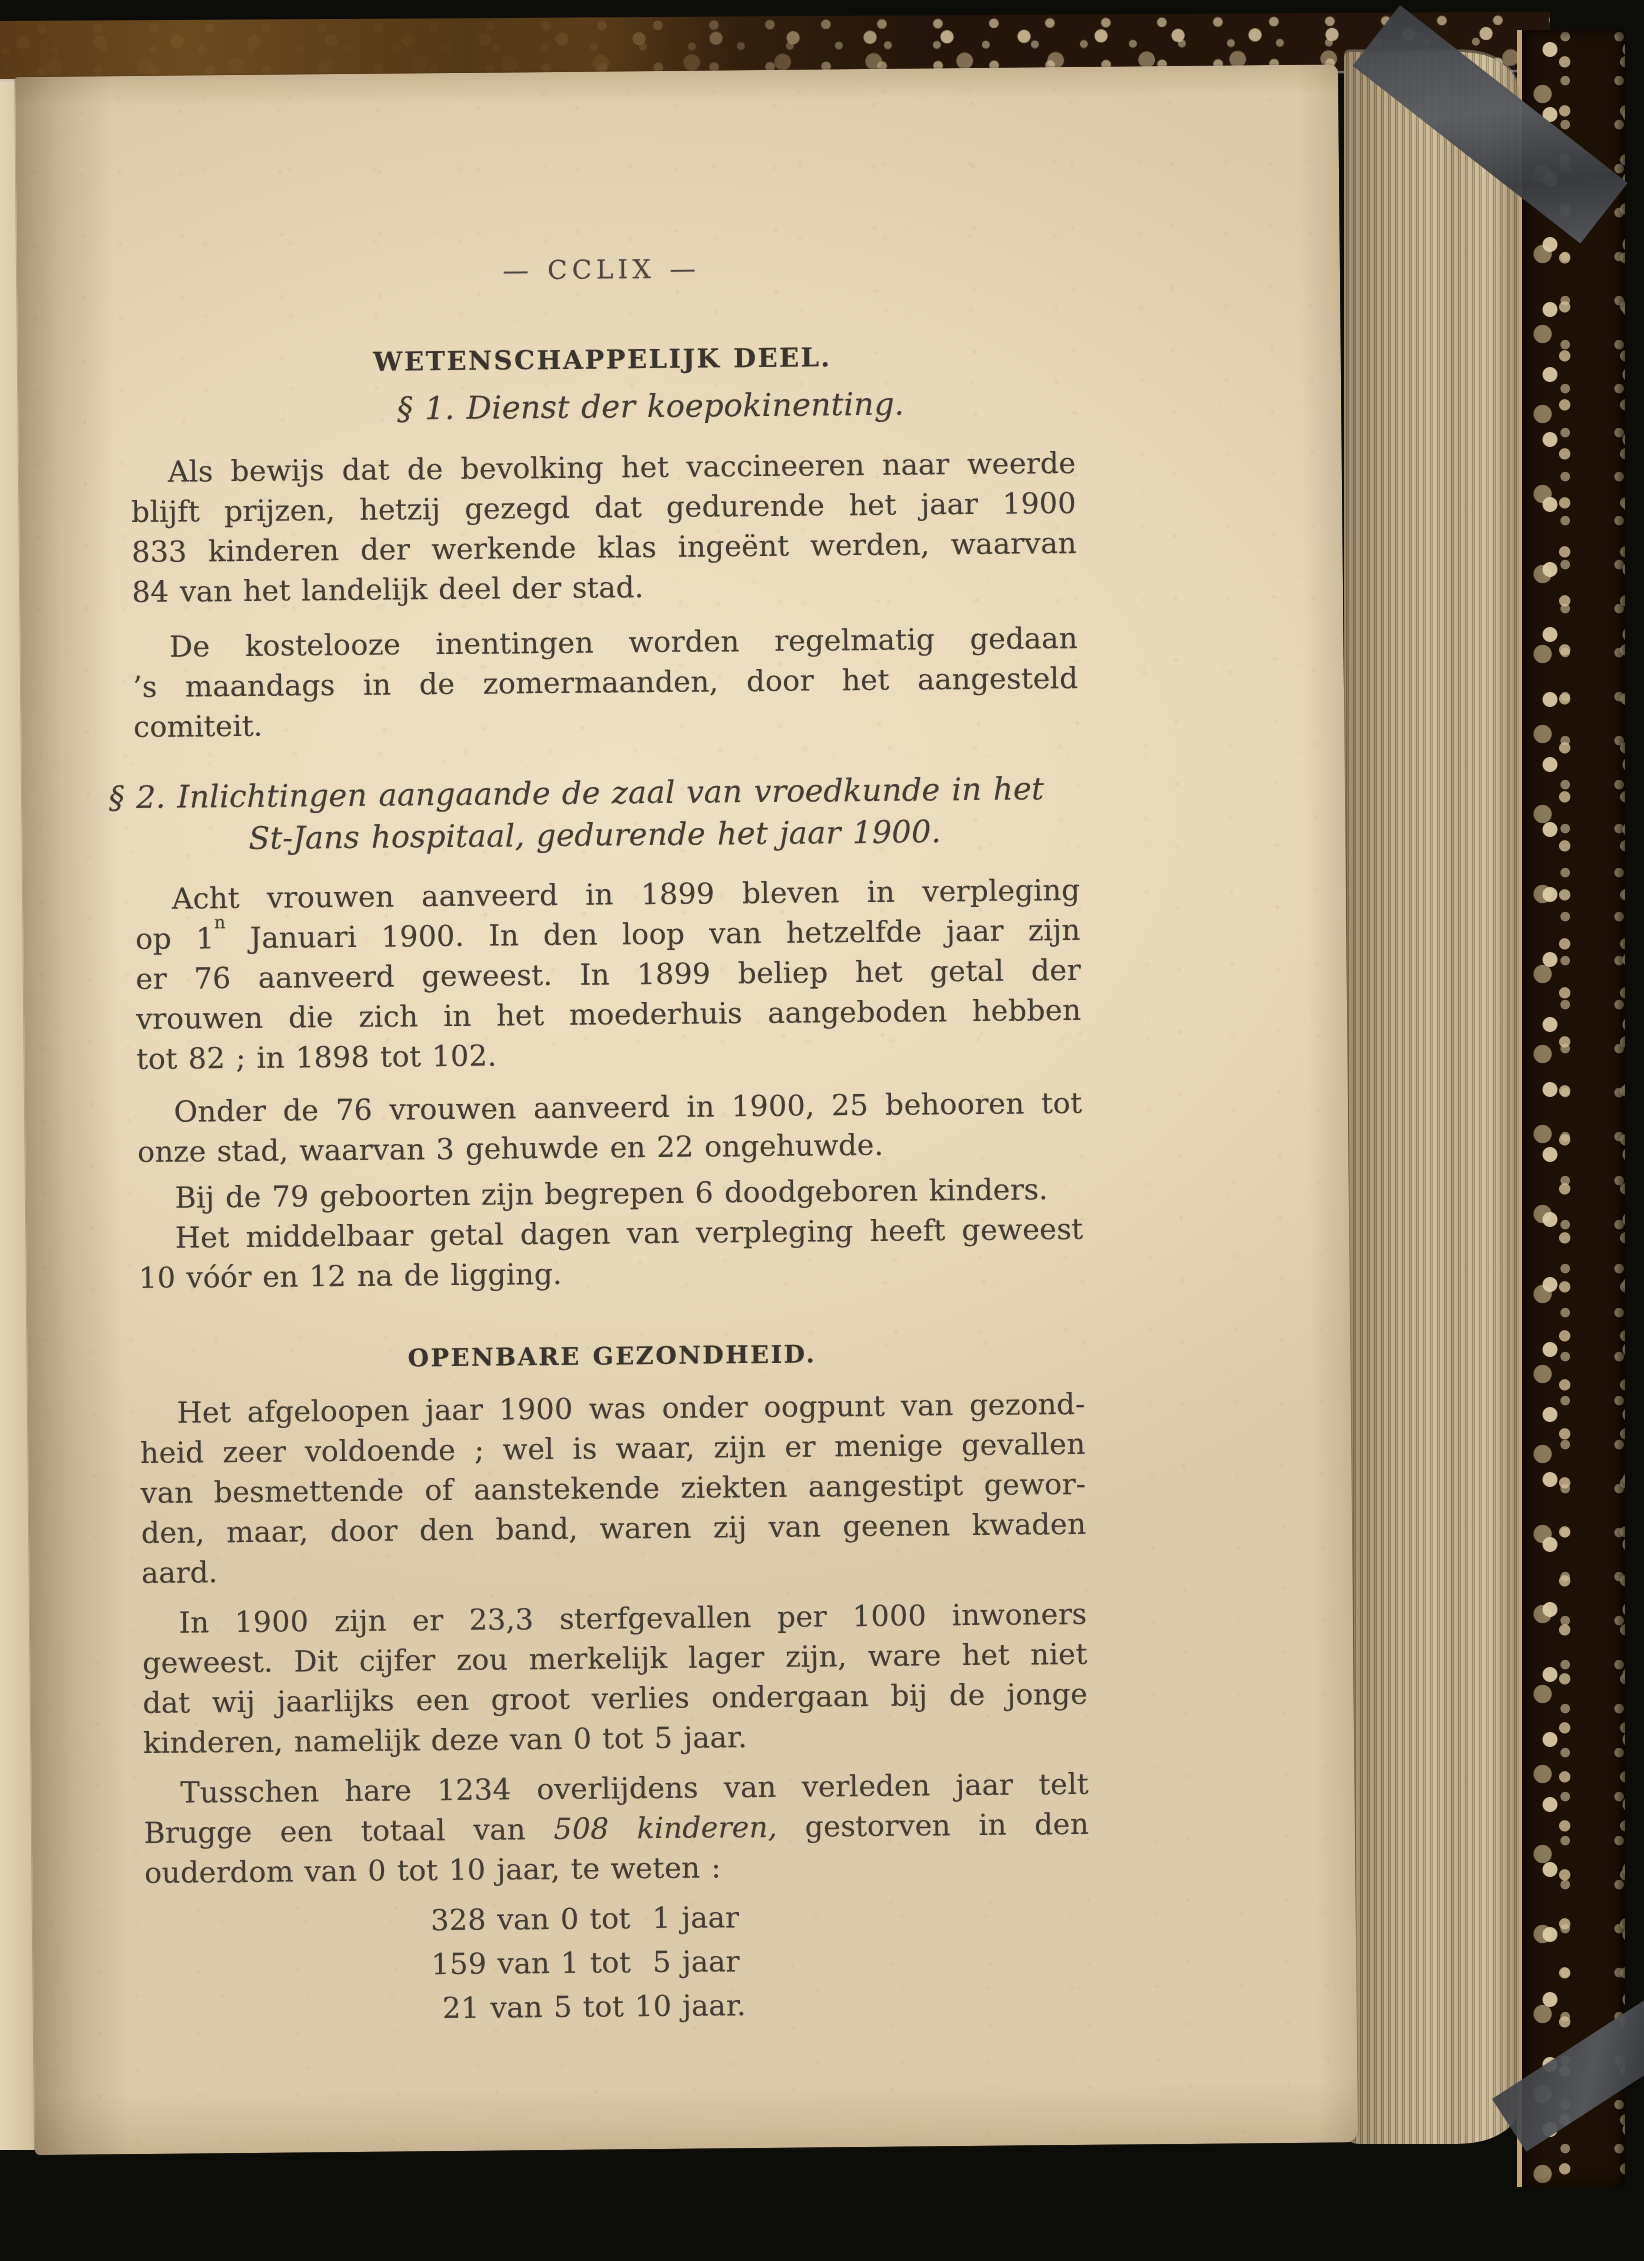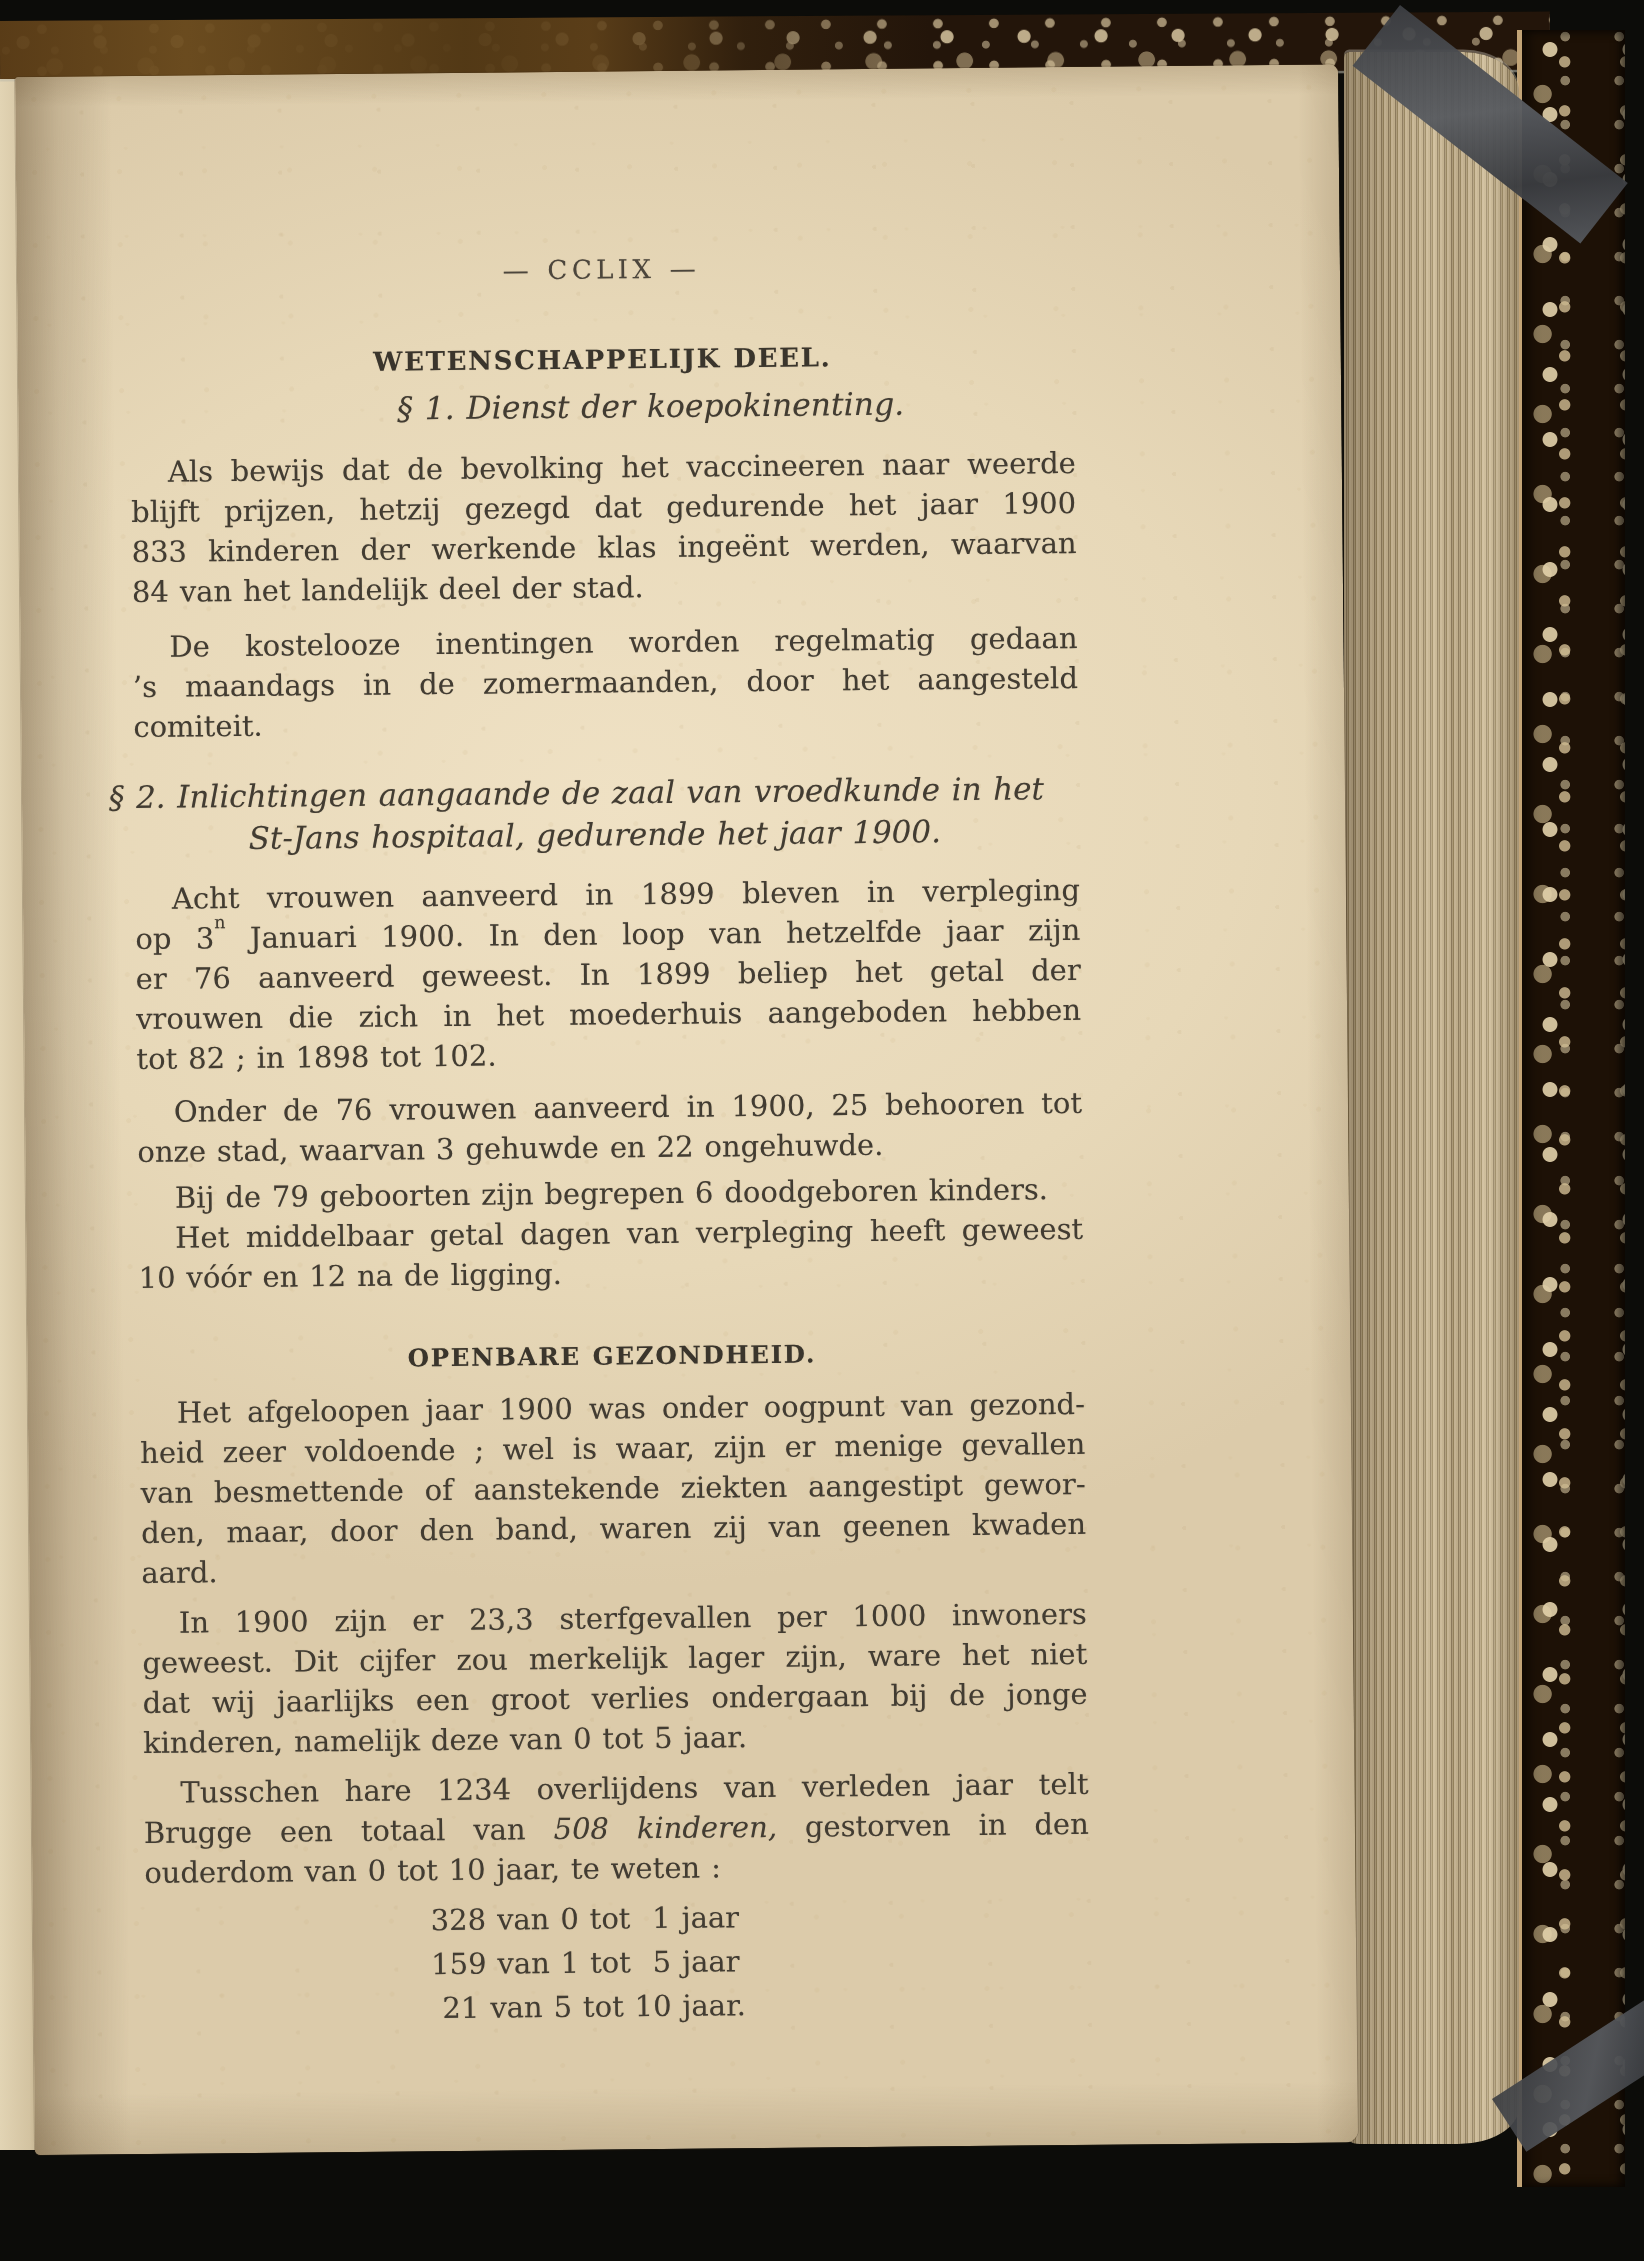--- a/index.html
+++ b/index.html
@@ -148,7 +148,7 @@
 
     <div class="blk p3">
       <div class="ln jl ind">Acht vrouwen aanveerd in 1899 bleven in verpleging</div>
-      <div class="ln jl"><span>op 3</span><sup>n</sup><span> Januari 1900. In den loop van hetzelfde jaar zijn</span></div>
+      <div class="ln jl"><span>op 1</span><sup>n</sup><span> Januari 1900. In den loop van hetzelfde jaar zijn</span></div>
       <div class="ln jl">er 76 aanveerd geweest. In 1899 beliep het getal der</div>
       <div class="ln jl">vrouwen die zich in het moederhuis aangeboden hebben</div>
       <div class="ln">tot 82 ; in 1898 tot 102.</div>

